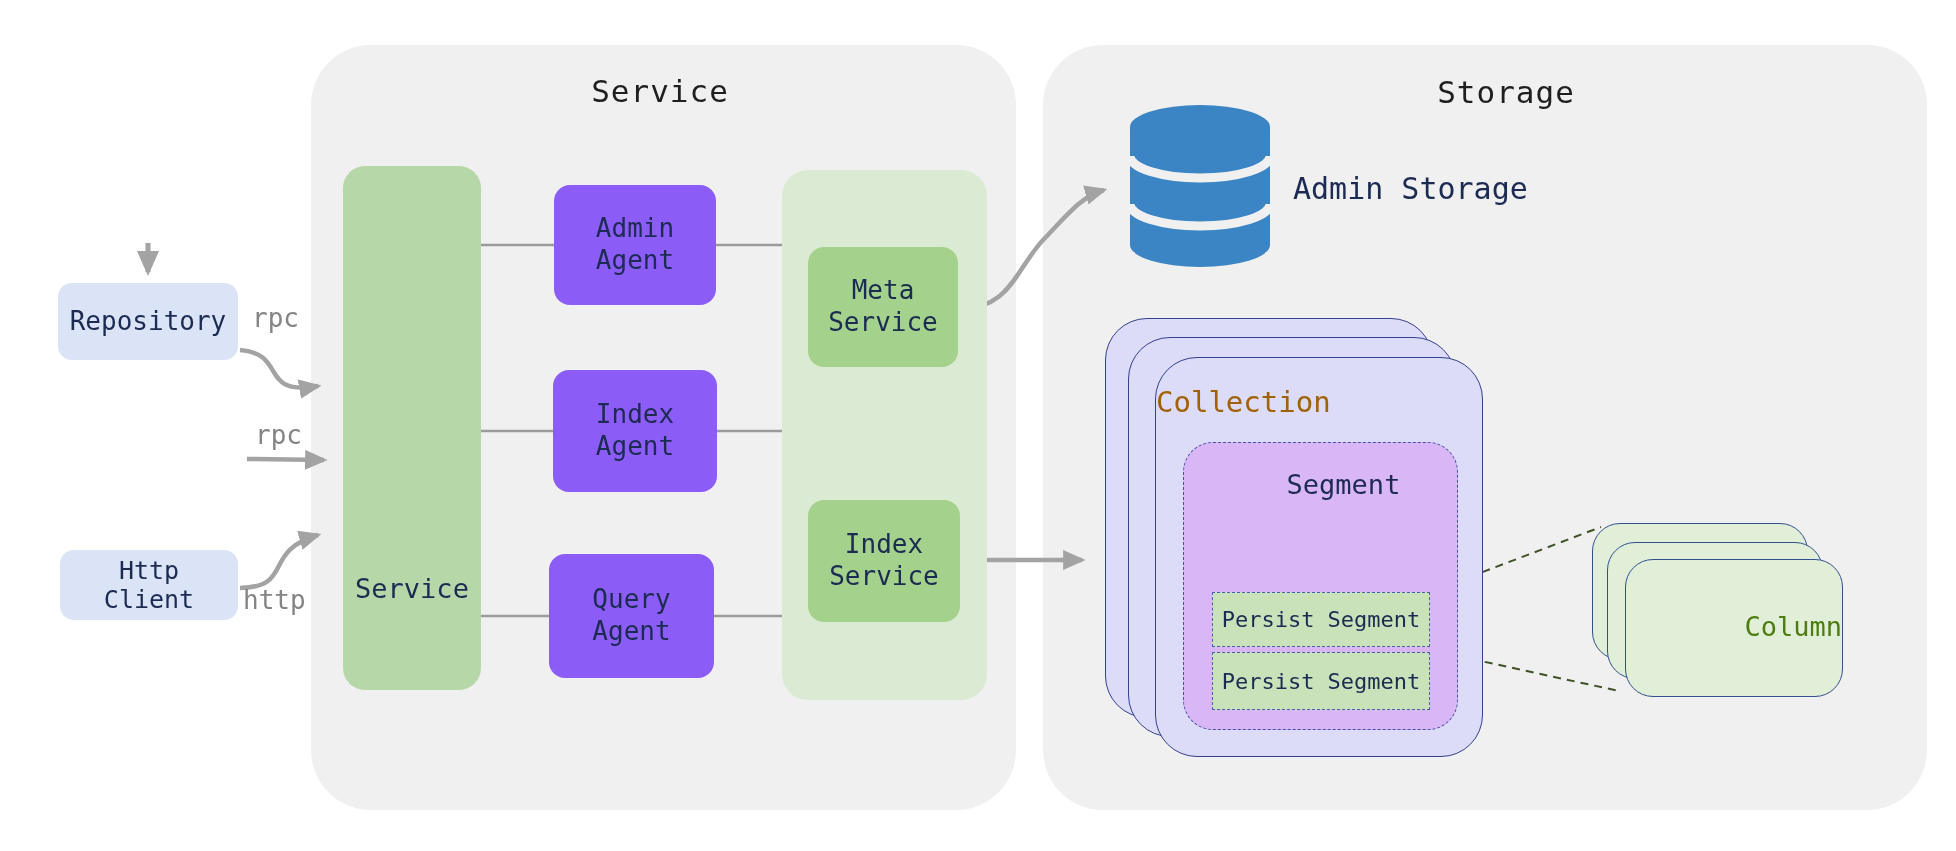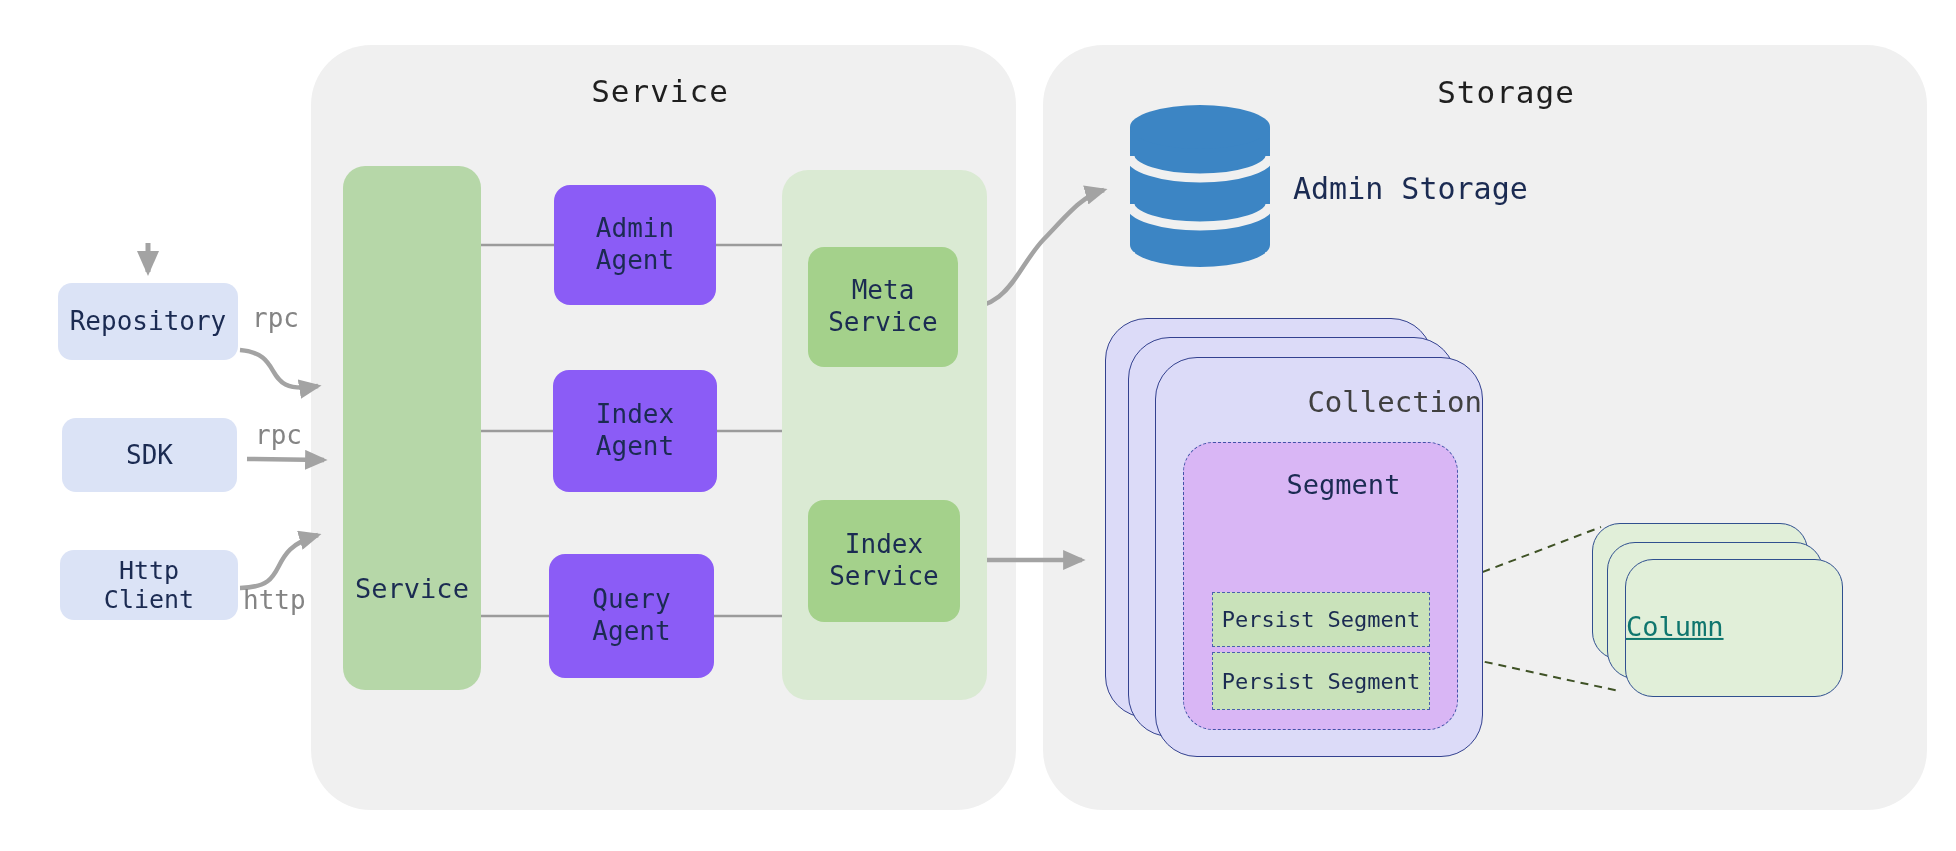--- a/index.html
+++ b/index.html
@@ -21,7 +21,7 @@
   .gservice{background:#a4d18b;border-radius:16px;font-size:26px;line-height:1.22;}
   .db-label{position:absolute;color:#1b2b52;font-size:30px;white-space:nowrap;}
   .card{position:absolute;background:#dcdbf8;border:1.5px solid #33418f;border-radius:42px;box-sizing:border-box;}
-  .card-title{position:absolute;width:100%;text-align:right;color:#404040;font-size:29px;}
+  .card-title{position:absolute;width:100%;text-align:left;color:#a16207;font-size:29px;}
   .segment{position:absolute;background:#d9b6f5;border:1.6px dashed #4253a8;border-radius:30px;box-sizing:border-box;padding-left:23px;}
   .segment-title{position:absolute;width:100%;text-align:center;color:#1b2b52;font-size:27px;}
   .subseg{position:absolute;display:flex;align-items:center;justify-content:center;

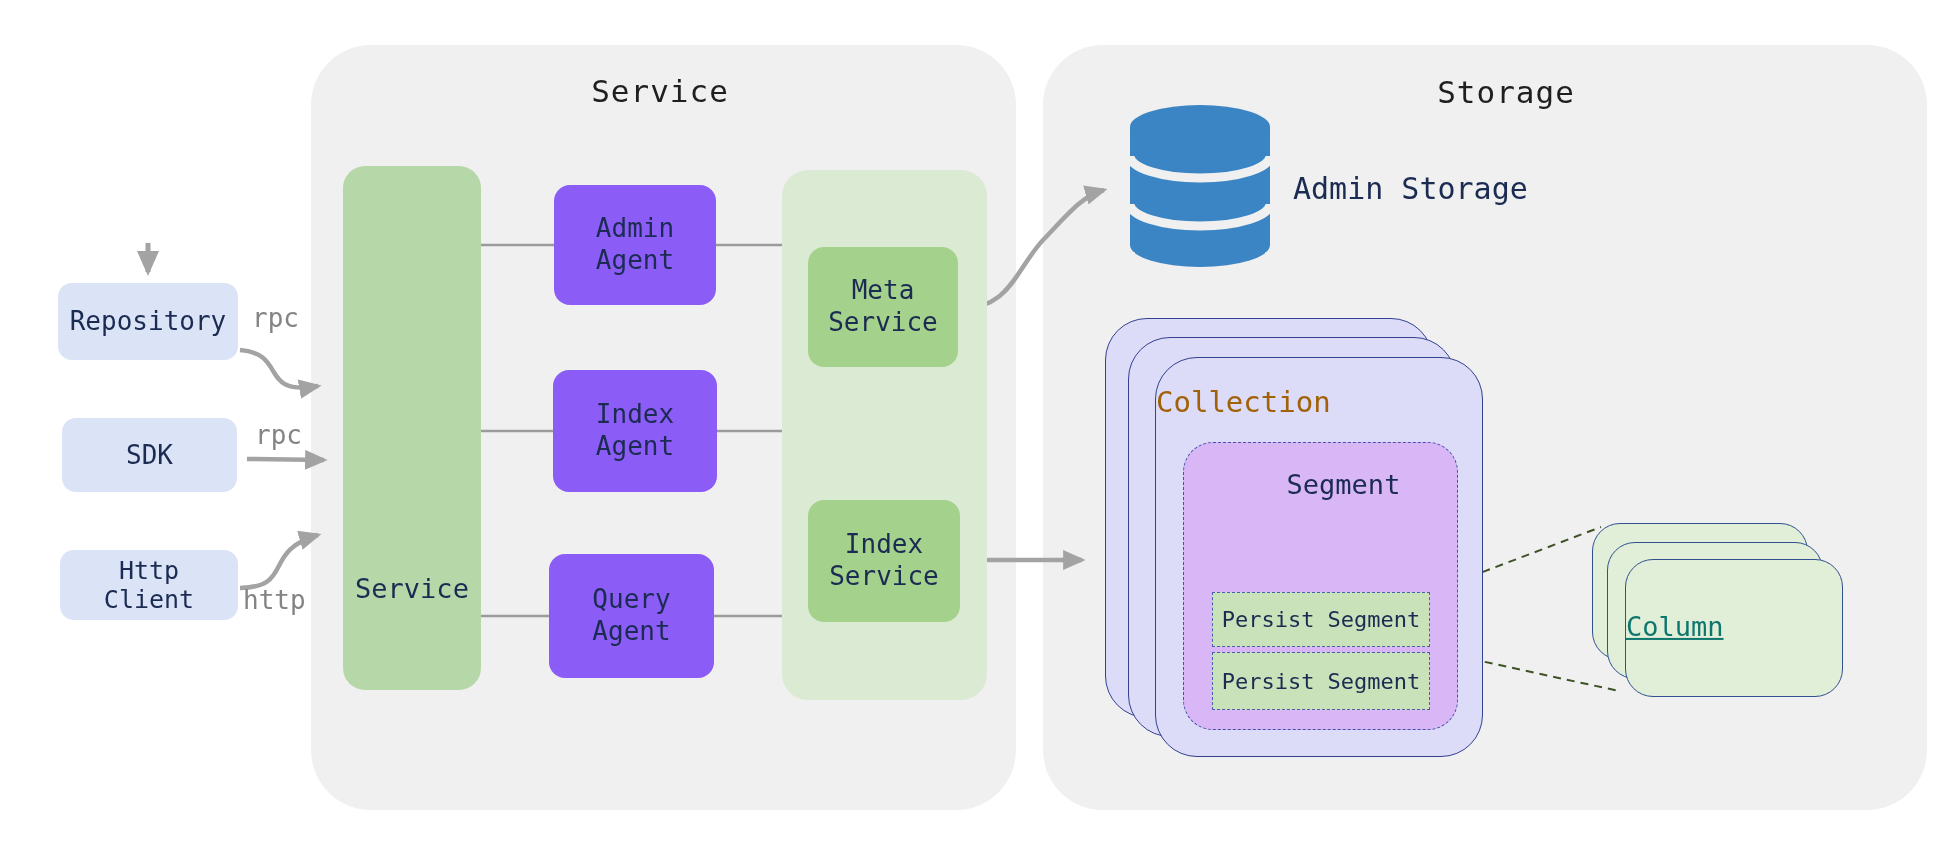--- a/index.html
+++ b/index.html
@@ -90,9 +90,6 @@
     <div>Repository</div>
   </div>
 
-  <div class="node client" style="left:62px;top:418px;width:175px;height:74px;">
-    <div>SDK</div>
-  </div>
 
   <div class="node client" style="left:60px;top:550px;width:178px;height:70px;font-size:25px;">
     <div>Http</div>

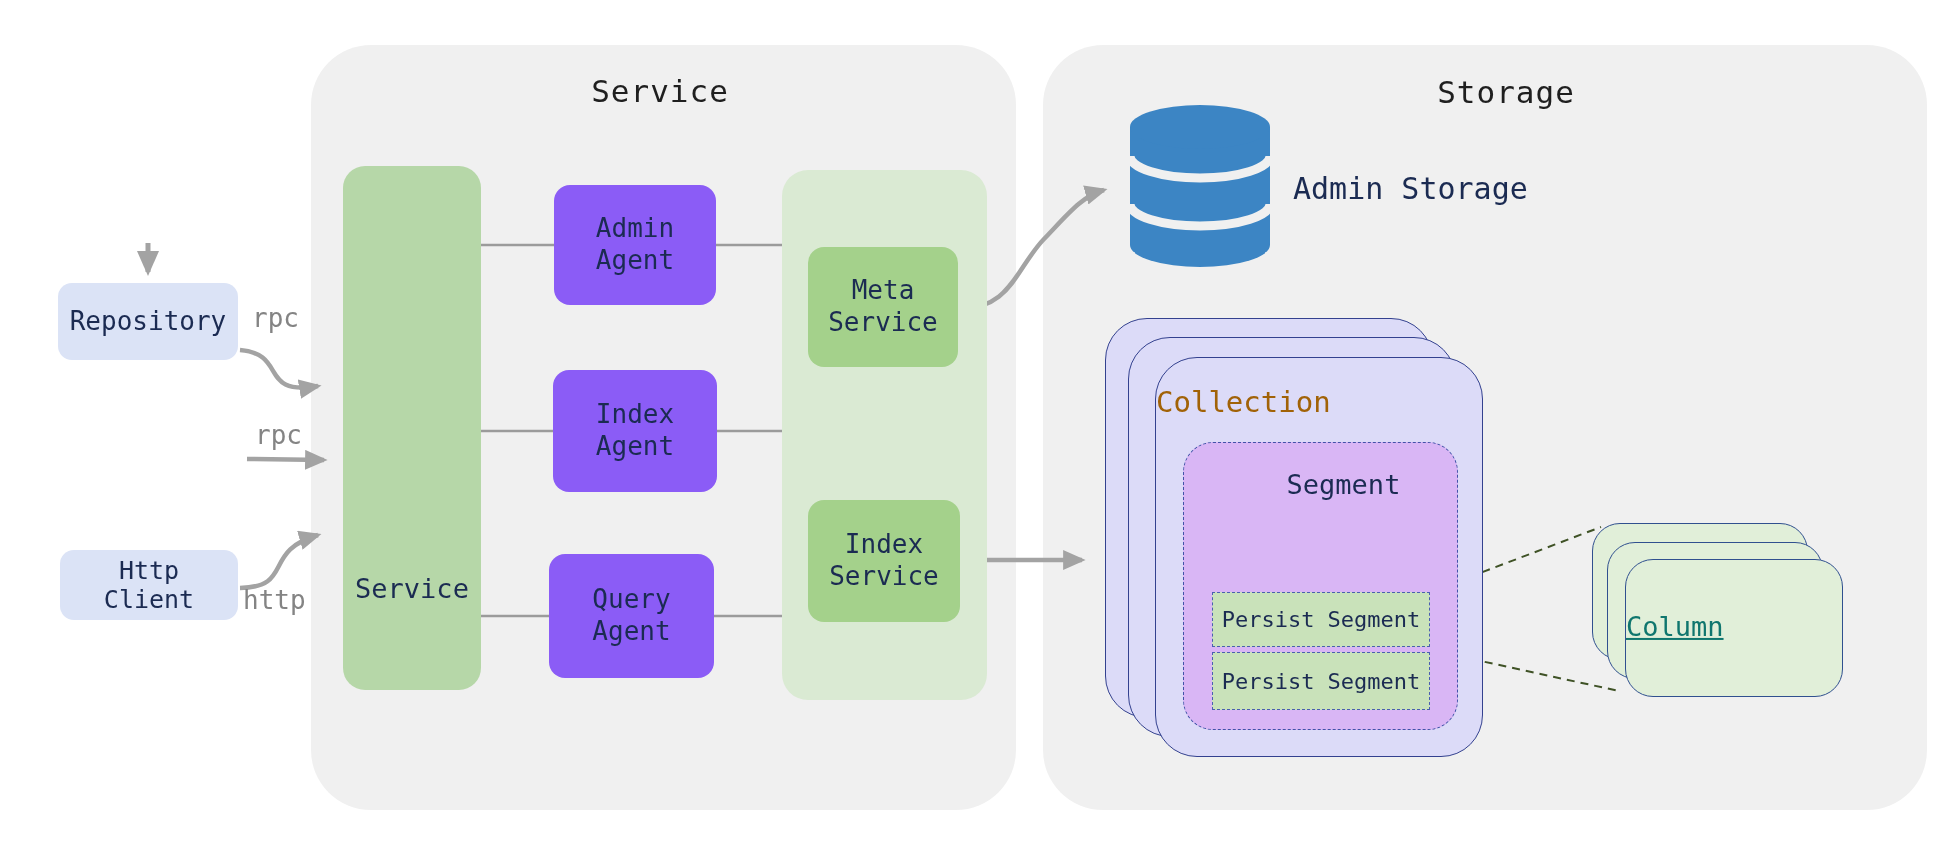--- a/index.html
+++ b/index.html
@@ -29,7 +29,7 @@
   .mem{background:#fcb5ee;}
   .per{background:#c9e2ba;}
   .colcard{position:absolute;background:#e1efd9;border:1.5px solid #30508f;border-radius:28px;box-sizing:border-box;}
-  .colcard-label{position:absolute;width:100%;top:50%;transform:translateY(-55%);text-align:left;color:#0f766e;font-size:27px;text-decoration:underline;}
+  .colcard-label{position:absolute;width:100%;top:50%;transform:translateY(-55%);text-align:right;color:#4d7c0f;font-size:27px;}
   svg.layer{position:absolute;left:0;top:0;pointer-events:none;}
 </style>
 </head>

